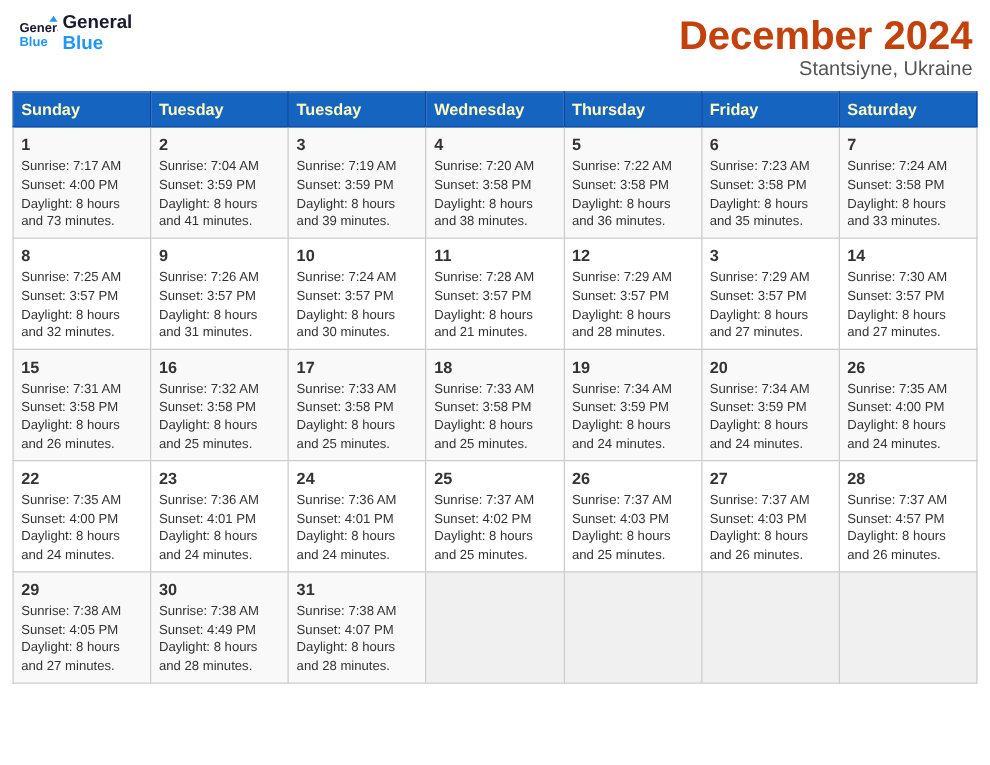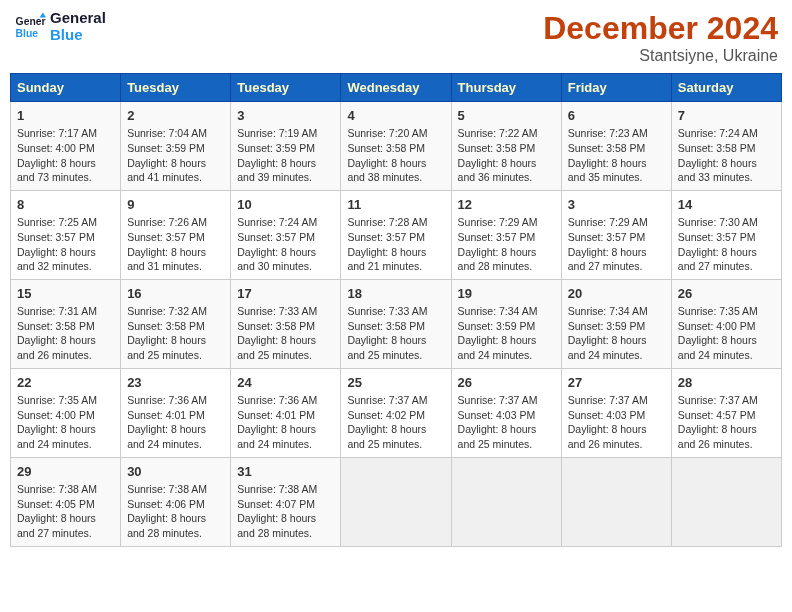--- a/index.html
+++ b/index.html
@@ -323,7 +323,7 @@
         <td>
           <span class="day-num">30</span>
           <div>Sunrise: 7:38 AM</div>
-          <div>Sunset: 4:06 PM</div>
+          <div>Sunset: 4:49 PM</div>
           <div>Daylight: 8 hours</div>
           <div>and 28 minutes.</div>
         </td>

